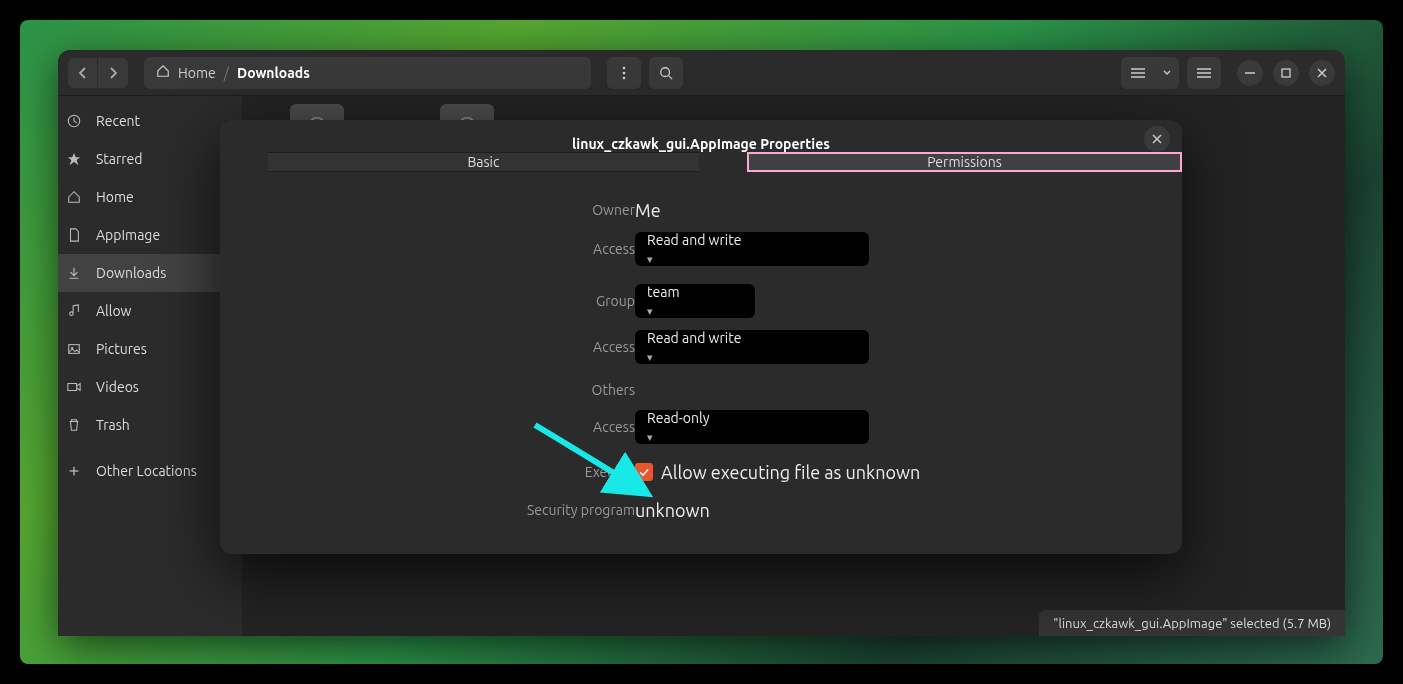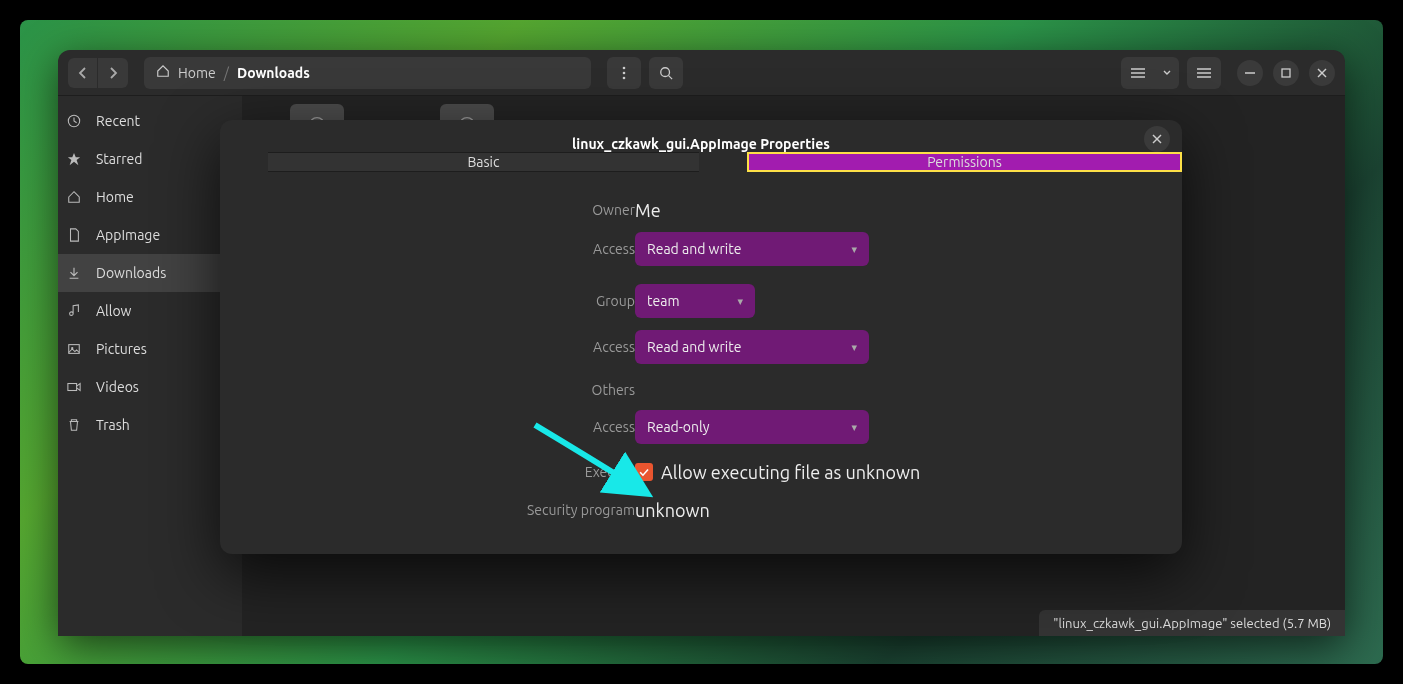--- a/index.html
+++ b/index.html
@@ -67,7 +67,7 @@
 
 .dlg-tabs { display: flex; height: 38px; }
 .dlg-tab { flex: 1; display: flex; align-items: center; justify-content: center; color: #ddd; font-size: 14px; background: #333; border-top: 1px solid #1d1d1d; border-bottom: 1px solid #1d1d1d; margin-left: 48px; }
-.dlg-tab.active { background: #a21caf; border: 2px solid #fde047; }
+.dlg-tab.active { background: #404040; border: 2px solid #f9a8d4; }
 
 .dlg-body { flex: 1; padding: 28px 60px 20px; }
 .form-row { display: flex; align-items: center; margin-bottom: 14px; }

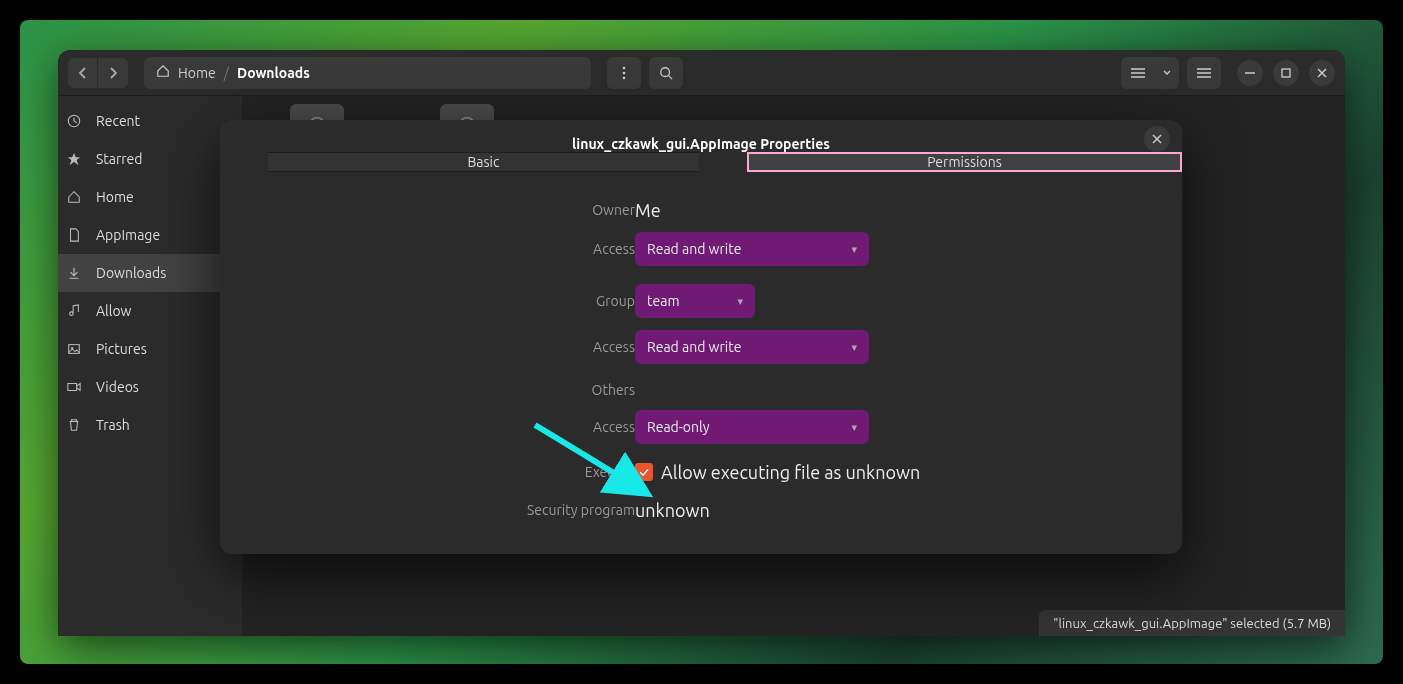--- a/index.html
+++ b/index.html
@@ -77,8 +77,8 @@
 .form-value { color: #eee; font-size: 18px; }
 
 .select {
-  width: 234px; height: 34px; background: #701a75; border-radius: 6px; display: flex;
-  align-items: center; justify-content: space-between; padding: 0 12px; color: #eee; font-size: 14px;
+  width: 234px; height: 34px; background: #000000; border-radius: 6px; display: flex;
+  align-items: flex-start; justify-content: space-between; padding: 0 12px; color: #eee; font-size: 14px; flex-direction: column;
 }
 .select.narrow { width: 120px; }
 .chev { color: #aaa; font-size: 11px; }

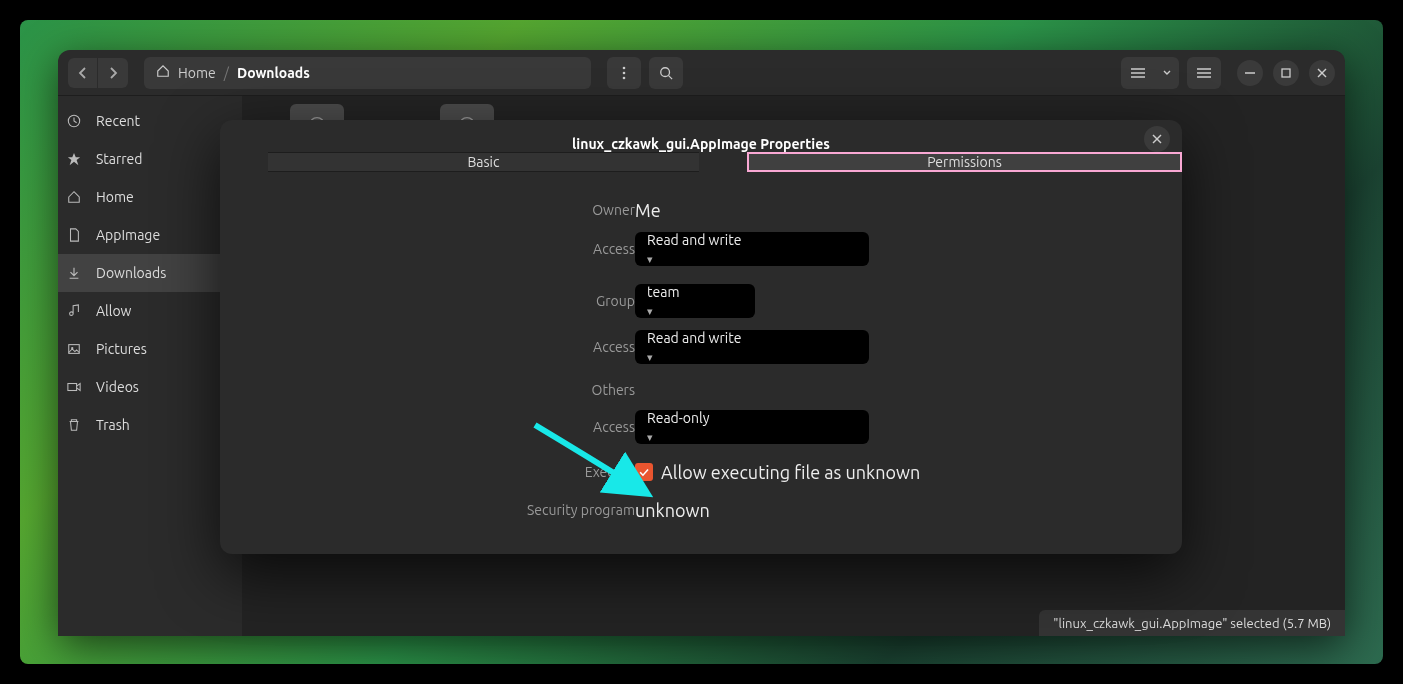--- a/index.html
+++ b/index.html
@@ -260,6 +260,15 @@
             </svg>
           </span>
         <span>Trash</span>
+      </div>
+      <div class="sb-item" style="margin-top:8px">
+        <span class="icon">
+            <svg width="14" height="14" viewBox="0 0 16 16">
+              <line x1="8" y1="3" x2="8" y2="13" stroke="currentColor" stroke-width="1.5"></line>
+              <line x1="3" y1="8" x2="13" y2="8" stroke="currentColor" stroke-width="1.5"></line>
+            </svg>
+          </span>
+        <span>Other Locations</span>
       </div>
     </div>
 

